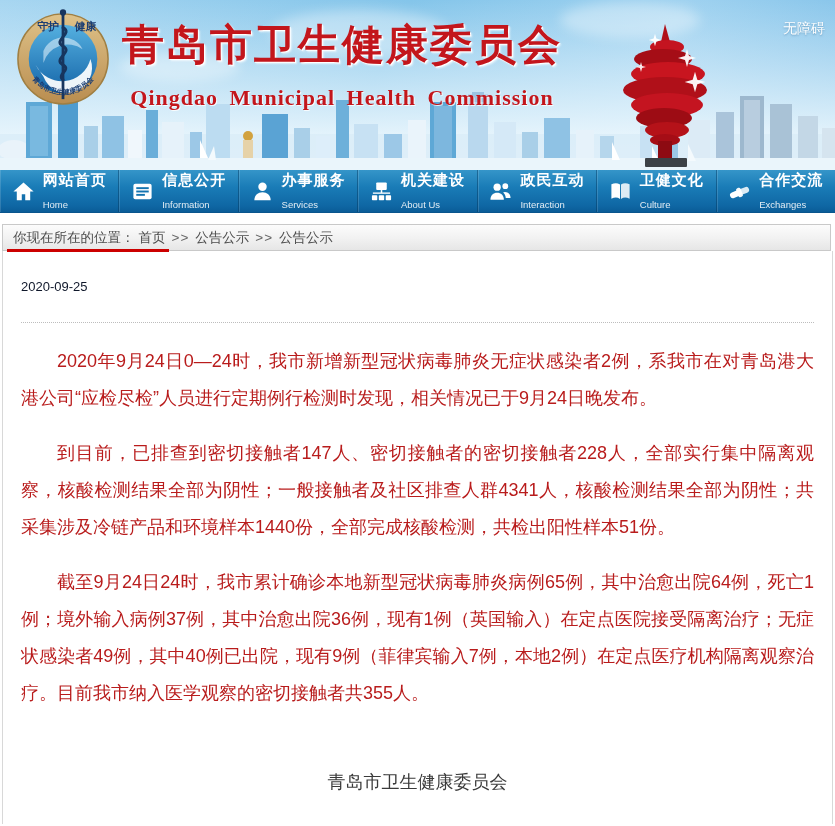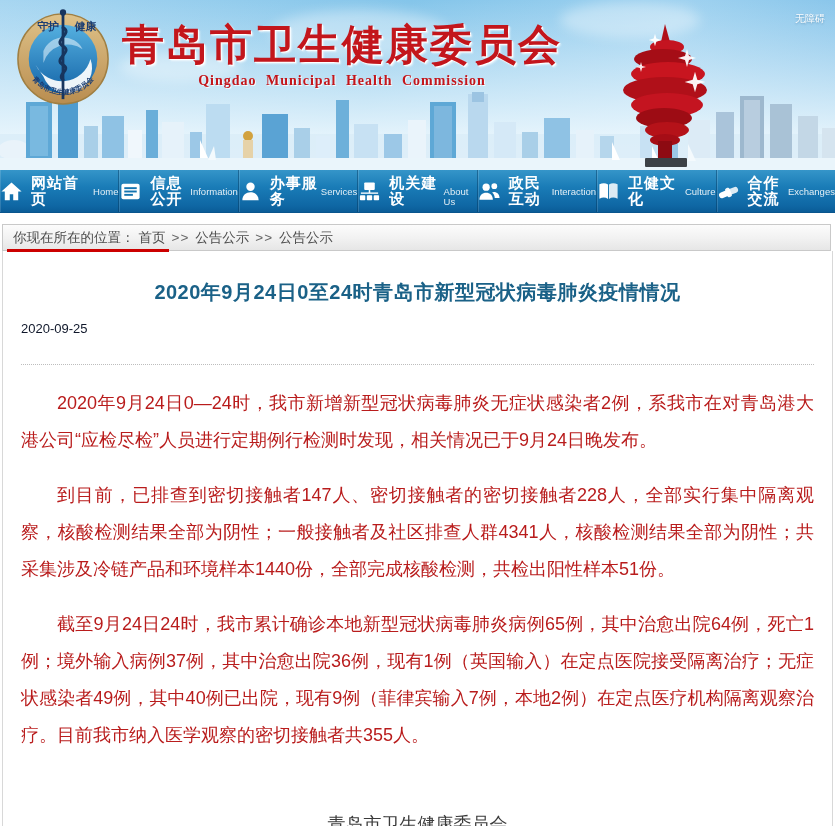--- a/index.html
+++ b/index.html
@@ -26,7 +26,7 @@
   .sculpture { position:absolute; right:112px; top:20px; width:112px; height:150px; }
 
   .a11y-link {
-    position:absolute; top:12px; right:10px; color:#fff; font-size:10px;
+    position:absolute; top:20px; right:10px; color:#fff; font-size:14px;
     text-decoration:none; text-shadow:0 1px 2px rgba(0,60,110,.35); cursor:pointer;
   }
 

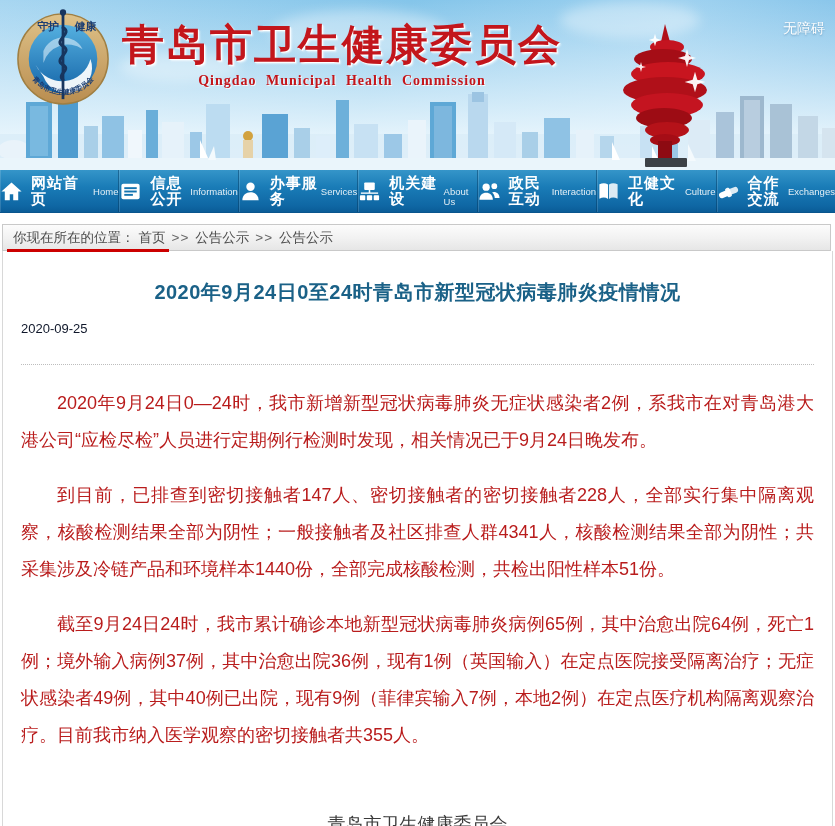--- a/index.html
+++ b/index.html
@@ -39,8 +39,8 @@
     font-family:"Liberation Sans", sans-serif;
   }
   .site-subtitle {
-    margin-top:5px; font-family:"Liberation Serif", serif; font-weight:bold;
-    color:#c3161c; font-size:14px; letter-spacing:1px; word-spacing:5px;
+    margin-top:17px; font-family:"Liberation Serif", serif; font-weight:bold;
+    color:#c3161c; font-size:22px; letter-spacing:1px; word-spacing:5px;
     text-shadow:1px 1px 0 rgba(255,255,255,.8);
   }
 

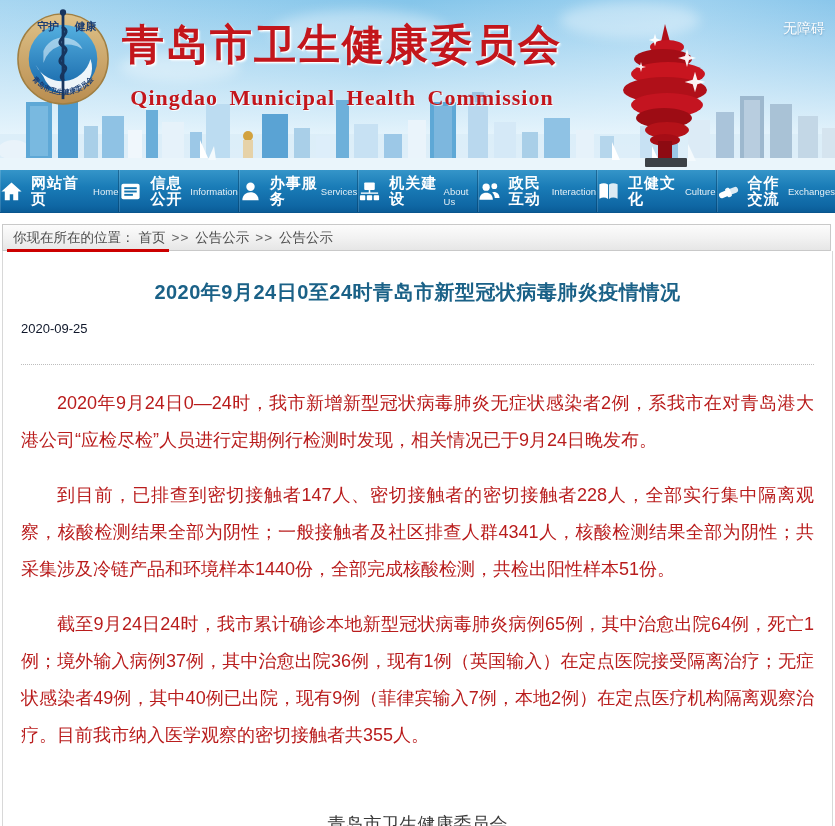--- a/index.html
+++ b/index.html
@@ -59,7 +59,7 @@
   .nav-item:last-child { border-right:none; }
   .nav-icon { width:23px; height:23px; display:block; flex:0 0 auto; }
   .nav-icon svg { width:100%; height:100%; display:block; }
-  .nav-labels { display:flex; flex-direction:row; line-height:1.05; }
+  .nav-labels { display:flex; flex-direction:column; line-height:1.05; }
   .nav-zh { font-size:15px; font-weight:bold; letter-spacing:1px; }
   .nav-en { font-size:9.5px; opacity:.88; margin-top:12px; }
 

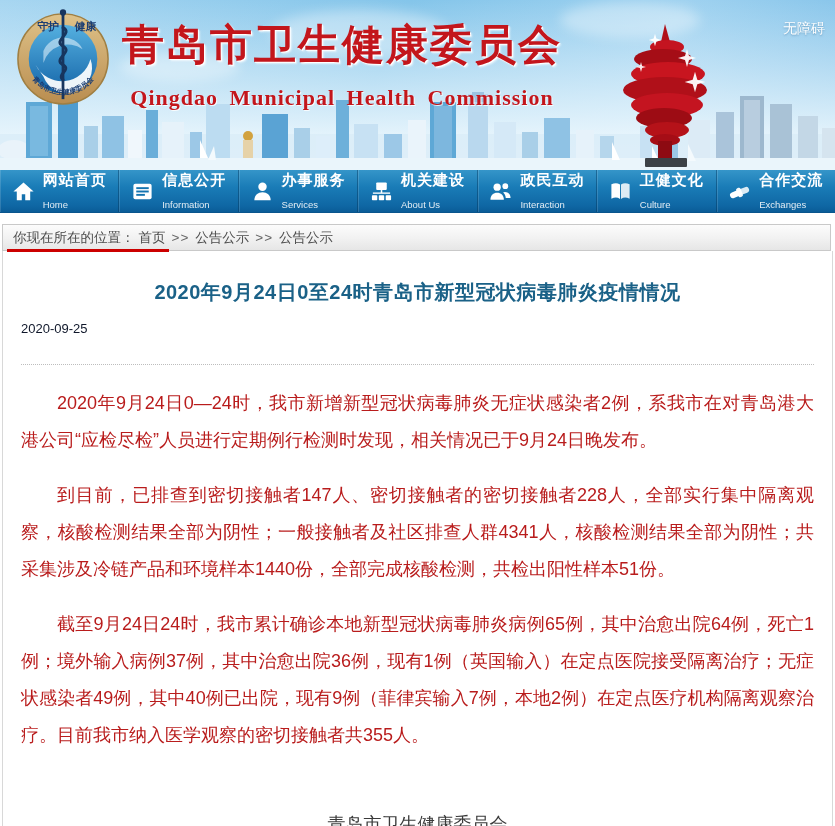--- a/index.html
+++ b/index.html
@@ -327,7 +327,6 @@
 </div>
 
 <main class="content">
-  <h1 class="article-title">2020年9月24日0至24时青岛市新型冠状病毒肺炎疫情情况</h1>
   <div class="pub-date">2020-09-25</div>
   <hr class="dotted-divider">
   <p class="body-p">2020年9月24日0—24时，我市新增新型冠状病毒肺炎无症状感染者2例，系我市在对青岛港大港公司“应检尽检”人员进行定期例行检测时发现，相关情况已于9月24日晚发布。</p>

